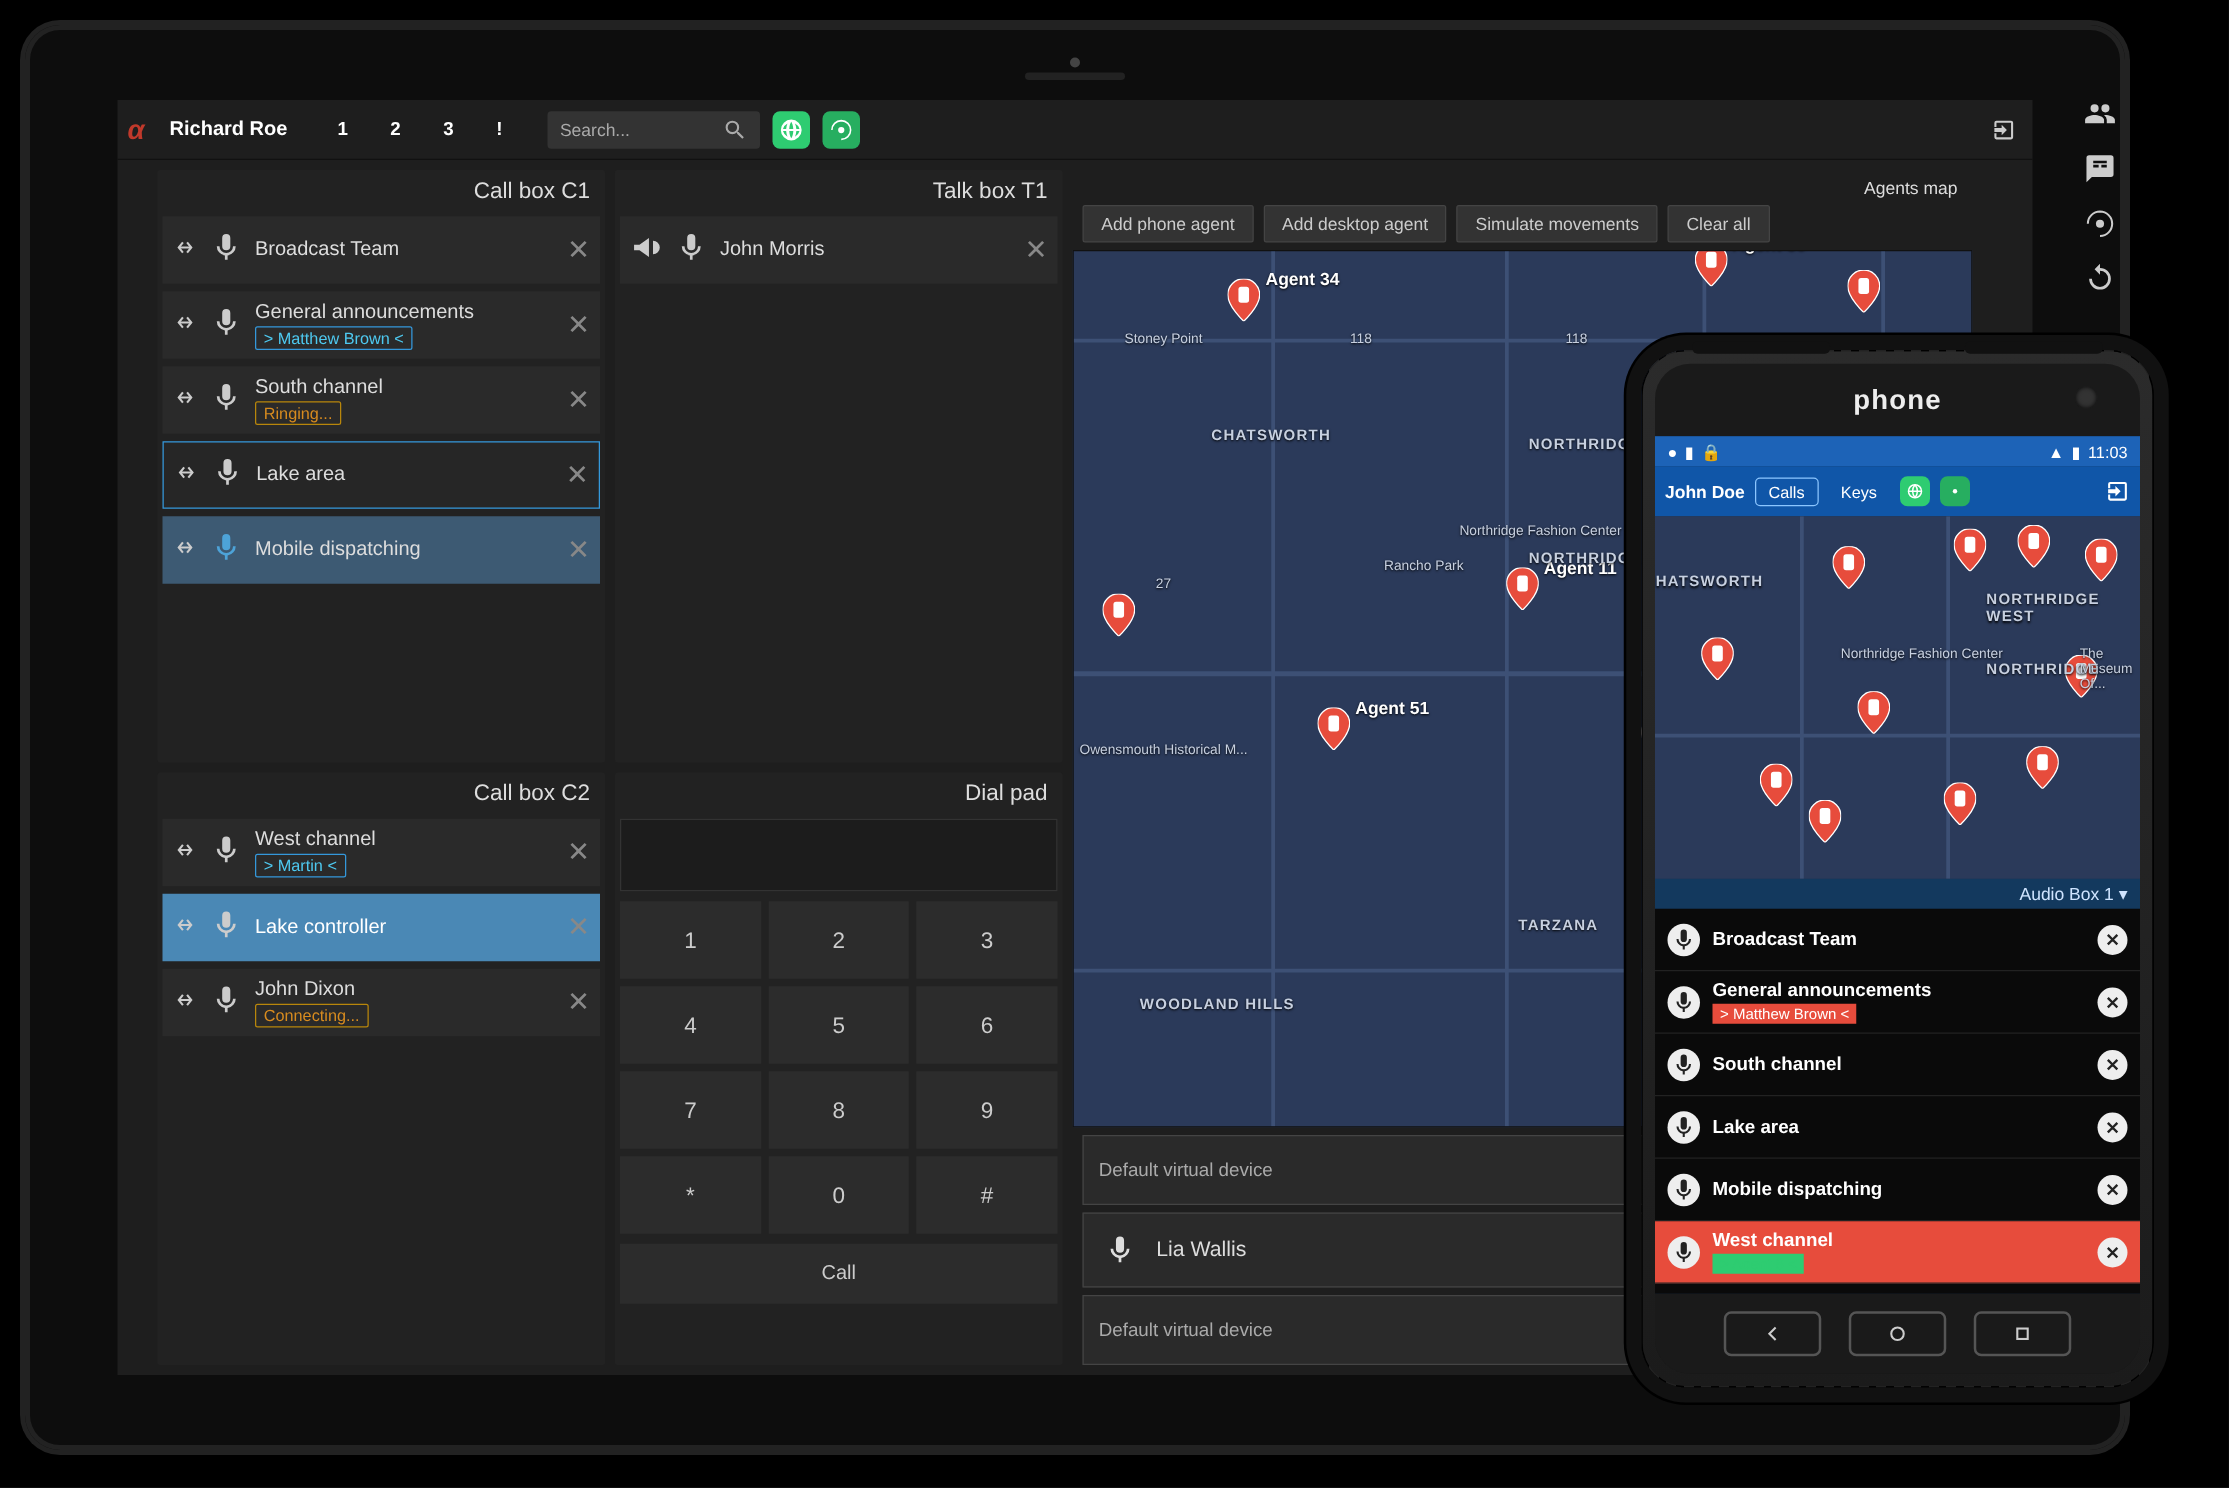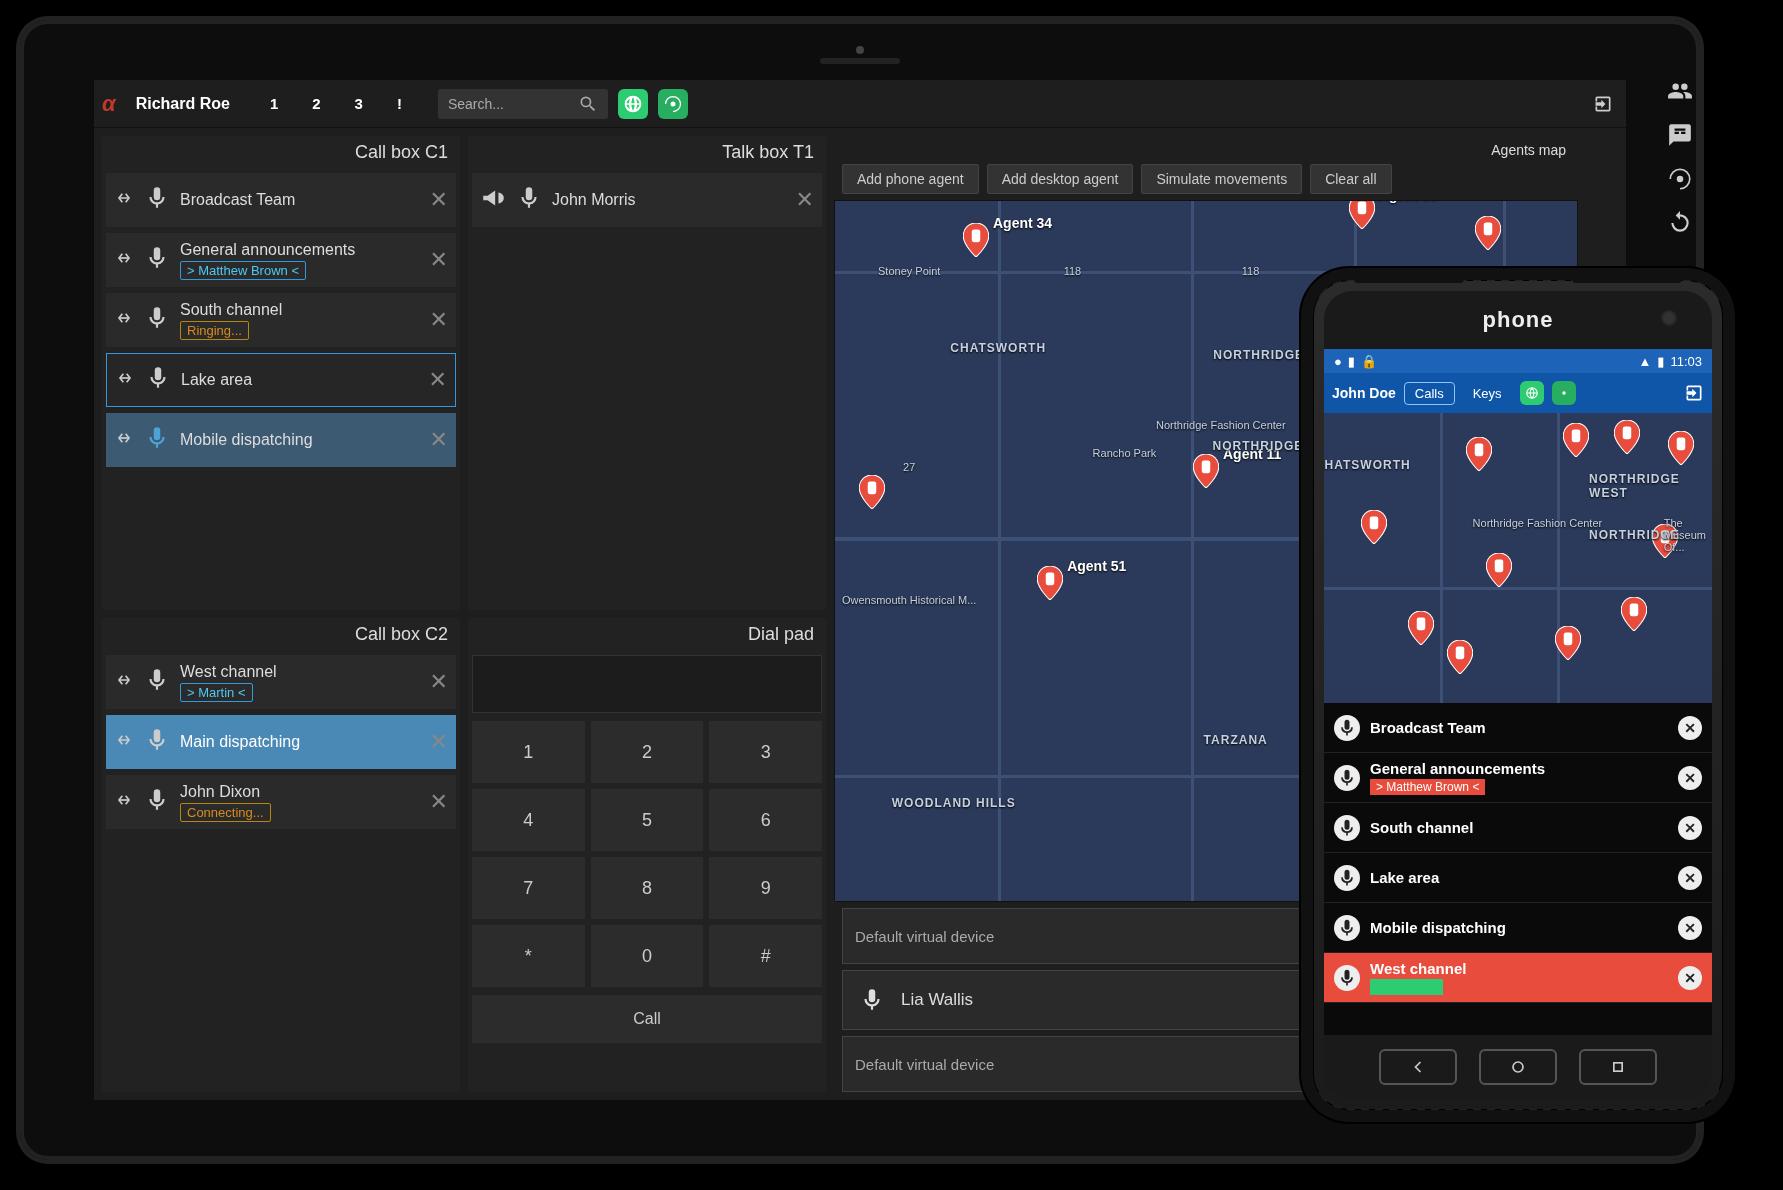--- a/index.html
+++ b/index.html
@@ -82,6 +82,7 @@
   grid-template-rows: 1fr 1fr;
   gap: 8px;
   padding: 8px 48px 8px 8px;
+  margin-left: 24px;
 }
 .panel { background: #222; border-radius: 2px; display: flex; flex-direction: column; overflow: hidden; }
 .panel-h { text-align: right; padding: 6px 12px; color: #ddd; font-size: 18px; }

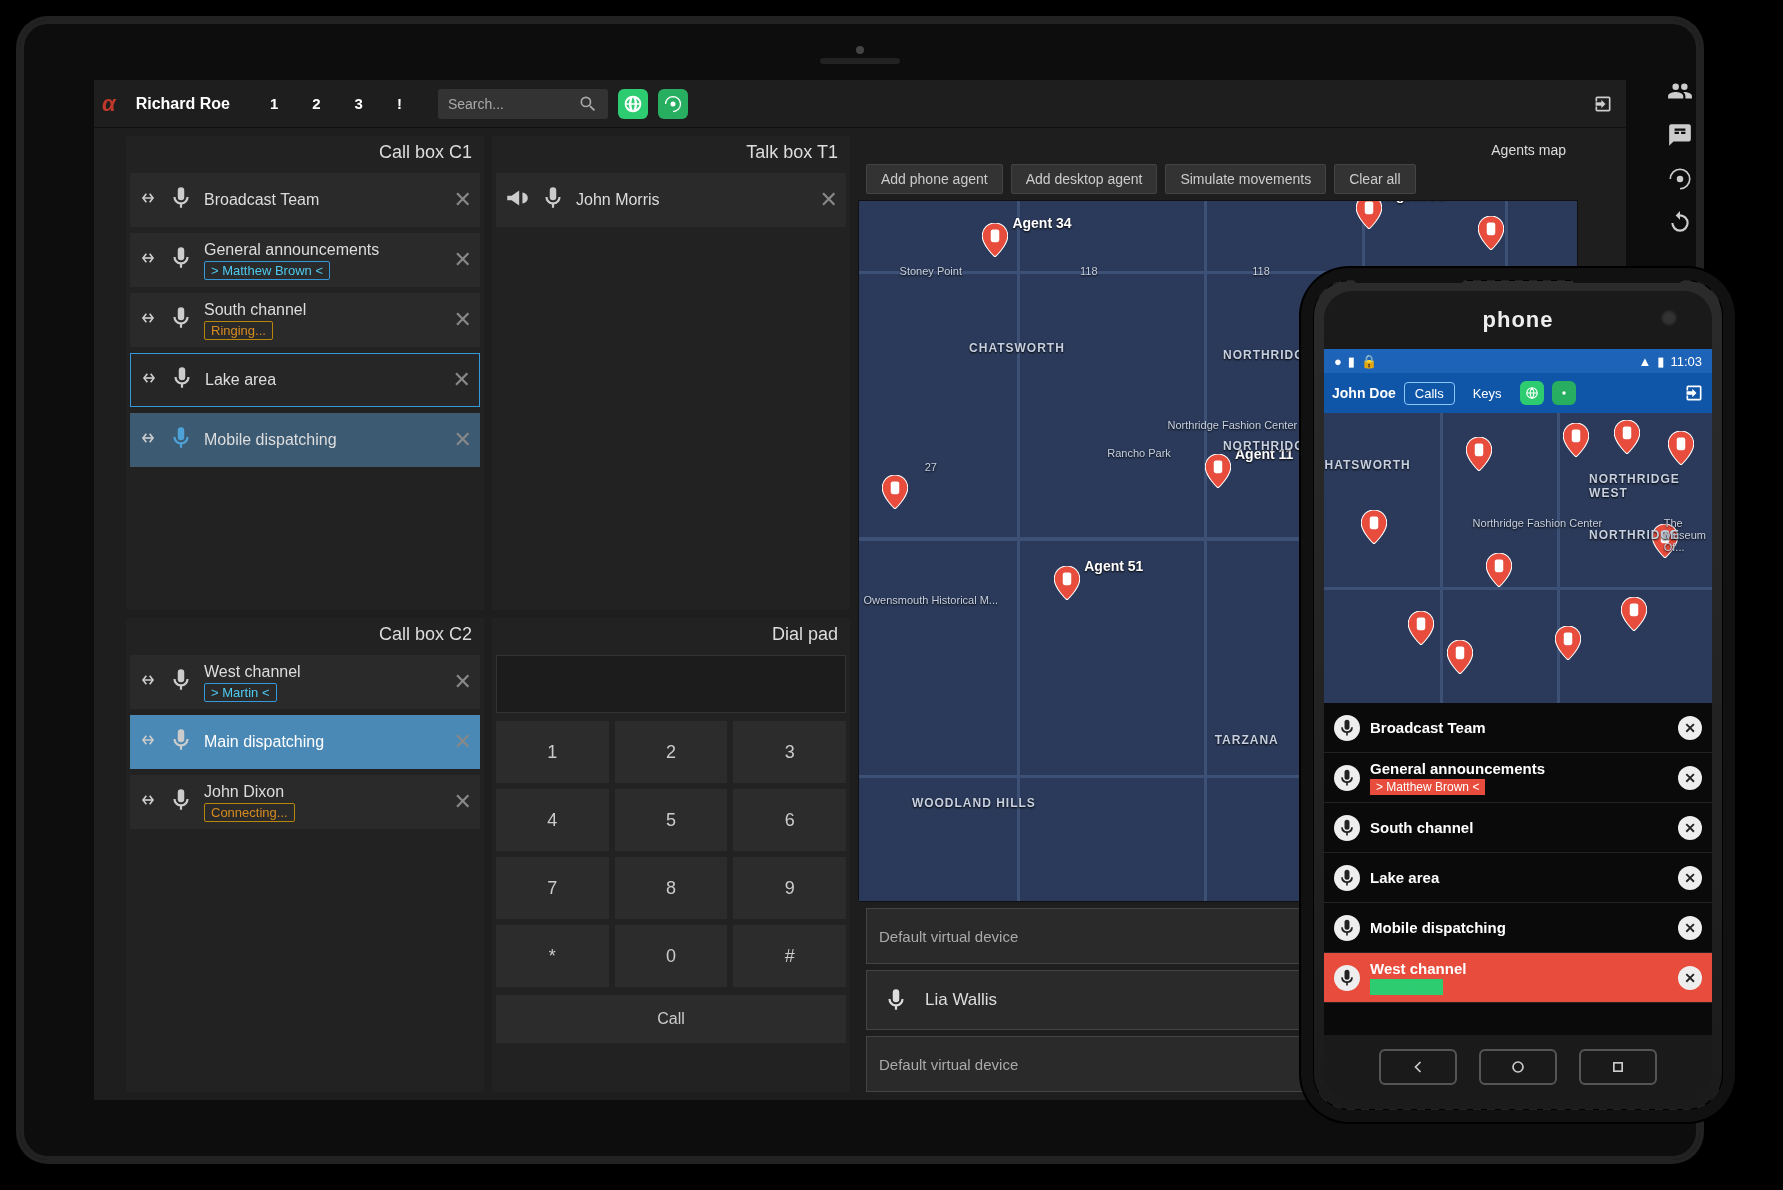--- a/index.html
+++ b/index.html
@@ -684,6 +684,7 @@
           <div class="area-lbl reg" style="left: 55%; top: 38%;">Northridge Fashion Center</div>
           <div class="area-lbl reg" style="left: 93%; top: 42%;">The Museum Of...</div>
         </div>
+      <div class="audio-header">Audio Box 1 ▾</div>
       <div class="plist" id="plist">
           <div class="prow">
             <span class="pmic">

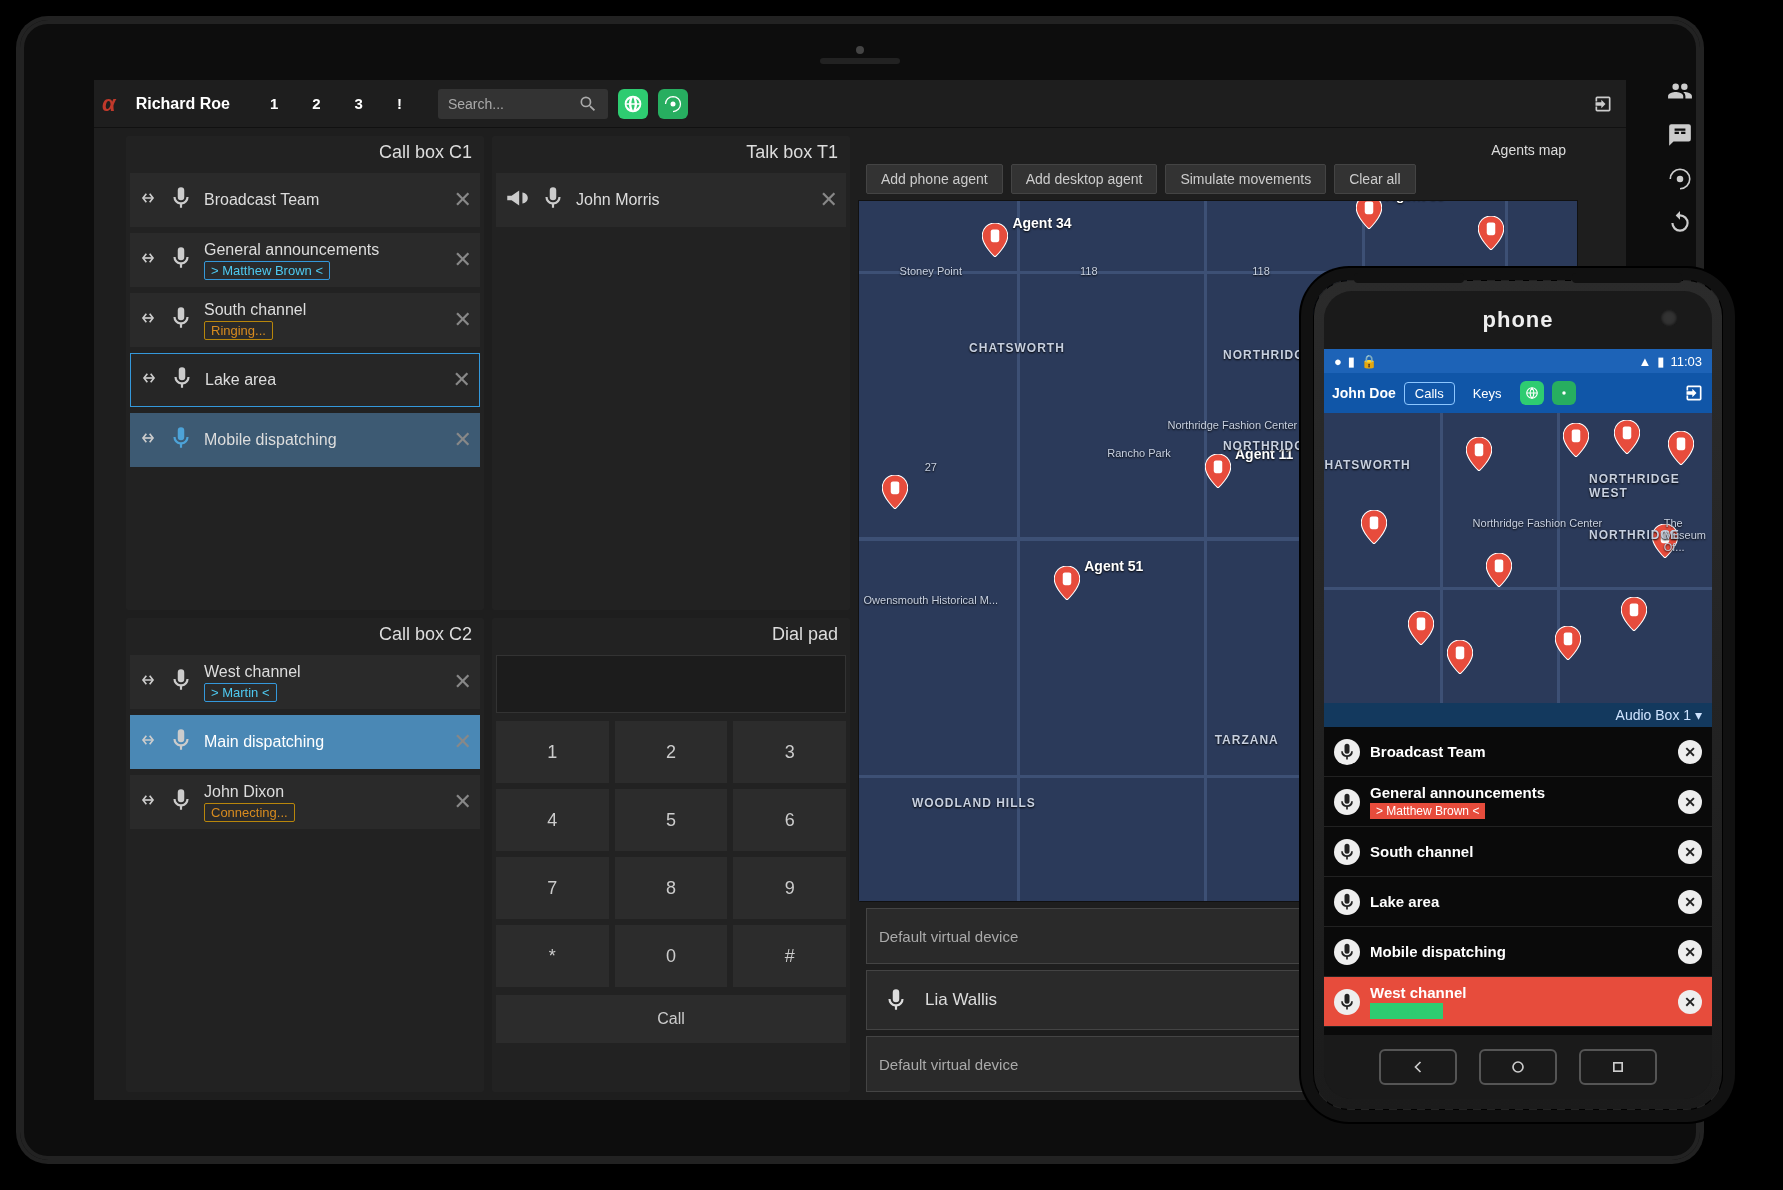--- a/index.html
+++ b/index.html
@@ -446,7 +446,7 @@
                   <path d="M12 14a3 3 0 003-3V5a3 3 0 10-6 0v6a3 3 0 003 3zm5-3a5 5 0 01-10 0H5a7 7 0 006 6.92V21h2v-3.08A7 7 0 0019 11h-2z"></path>
                 </svg></span>
               <div class="col">
-                <span class="lbl">Main dispatching</span>
+                <span class="lbl">Lake controller</span>
               </div>
               <span class="x">✕</span>
             </div>

